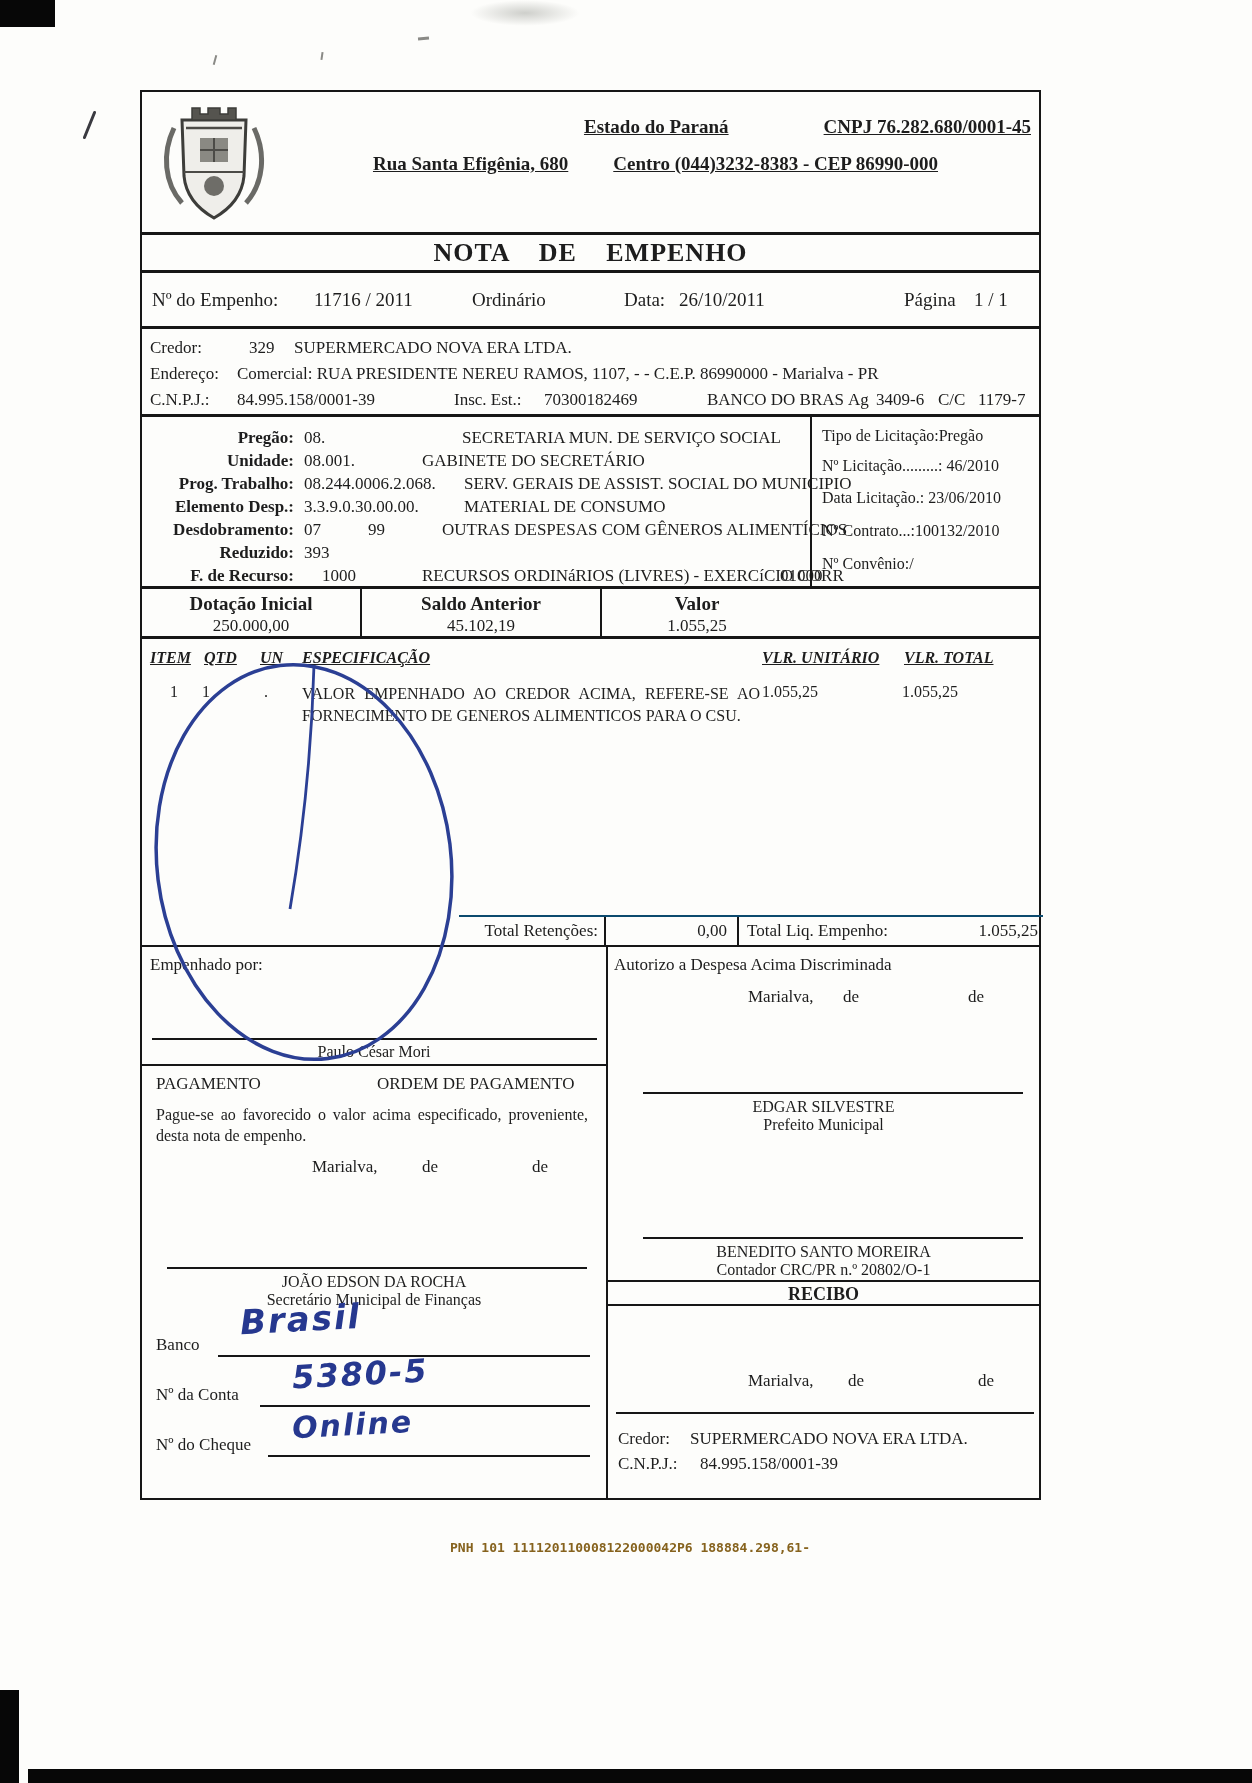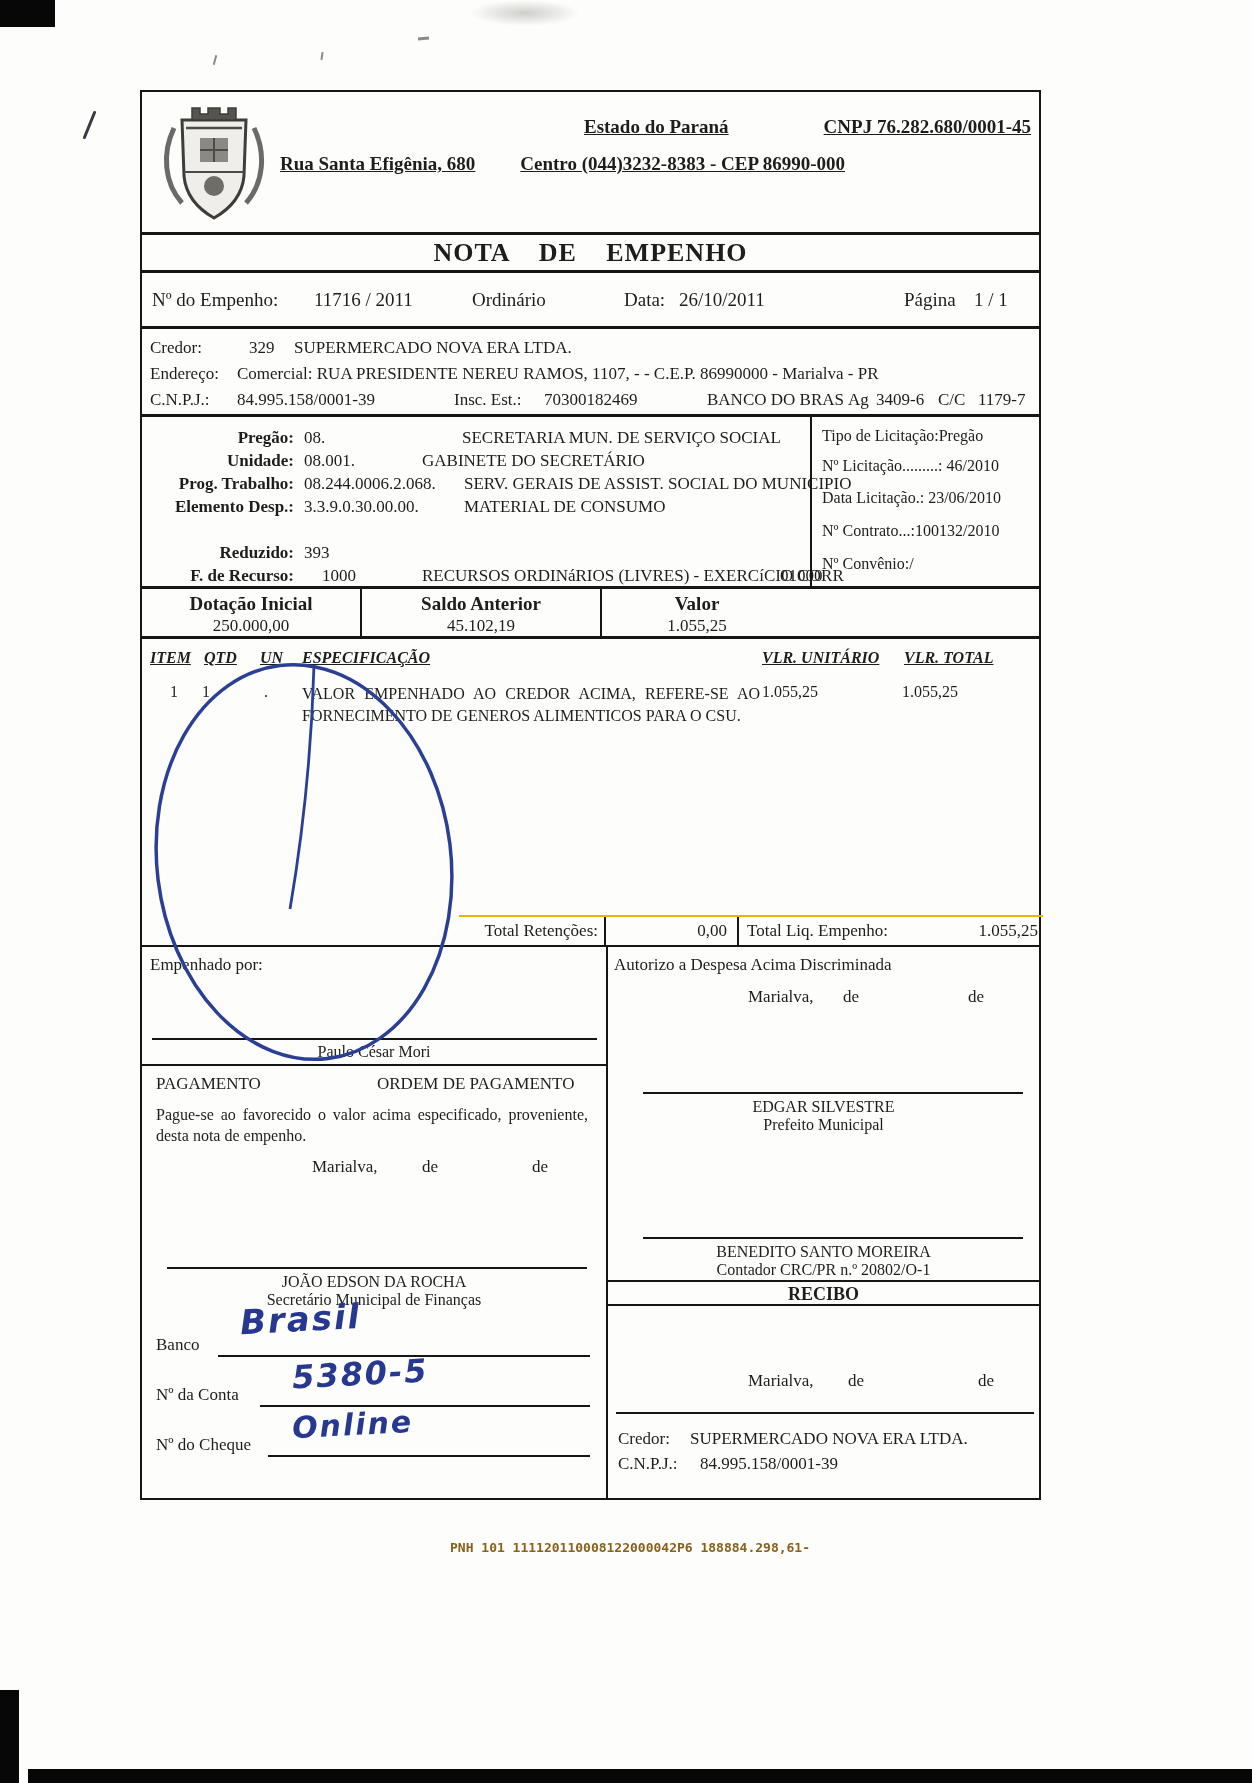--- a/index.html
+++ b/index.html
@@ -21,7 +21,7 @@
   .hblock { position:absolute; left:138px; right:8px; top:12px; text-align:center; }
   .h-org { font-size:28px; font-weight:bold; text-decoration:underline; letter-spacing:.3px; }
   .h-row2 { margin-top:12px; font-size:19px; font-weight:bold; display:flex; justify-content:flex-end; gap:95px; }
-  .h-row3 { margin-top:15px; font-size:19px; font-weight:bold; display:flex; justify-content:flex-start; gap:45px; }
+  .h-row3 { margin-top:15px; font-size:19px; font-weight:bold; display:flex; justify-content:center; gap:45px; }
 
   .sec-title { top:140px; height:38px; border-top:3px solid #161616; text-align:center;
                font-size:26px; font-weight:bold; word-spacing:22px; letter-spacing:1px; padding-top:3px; }

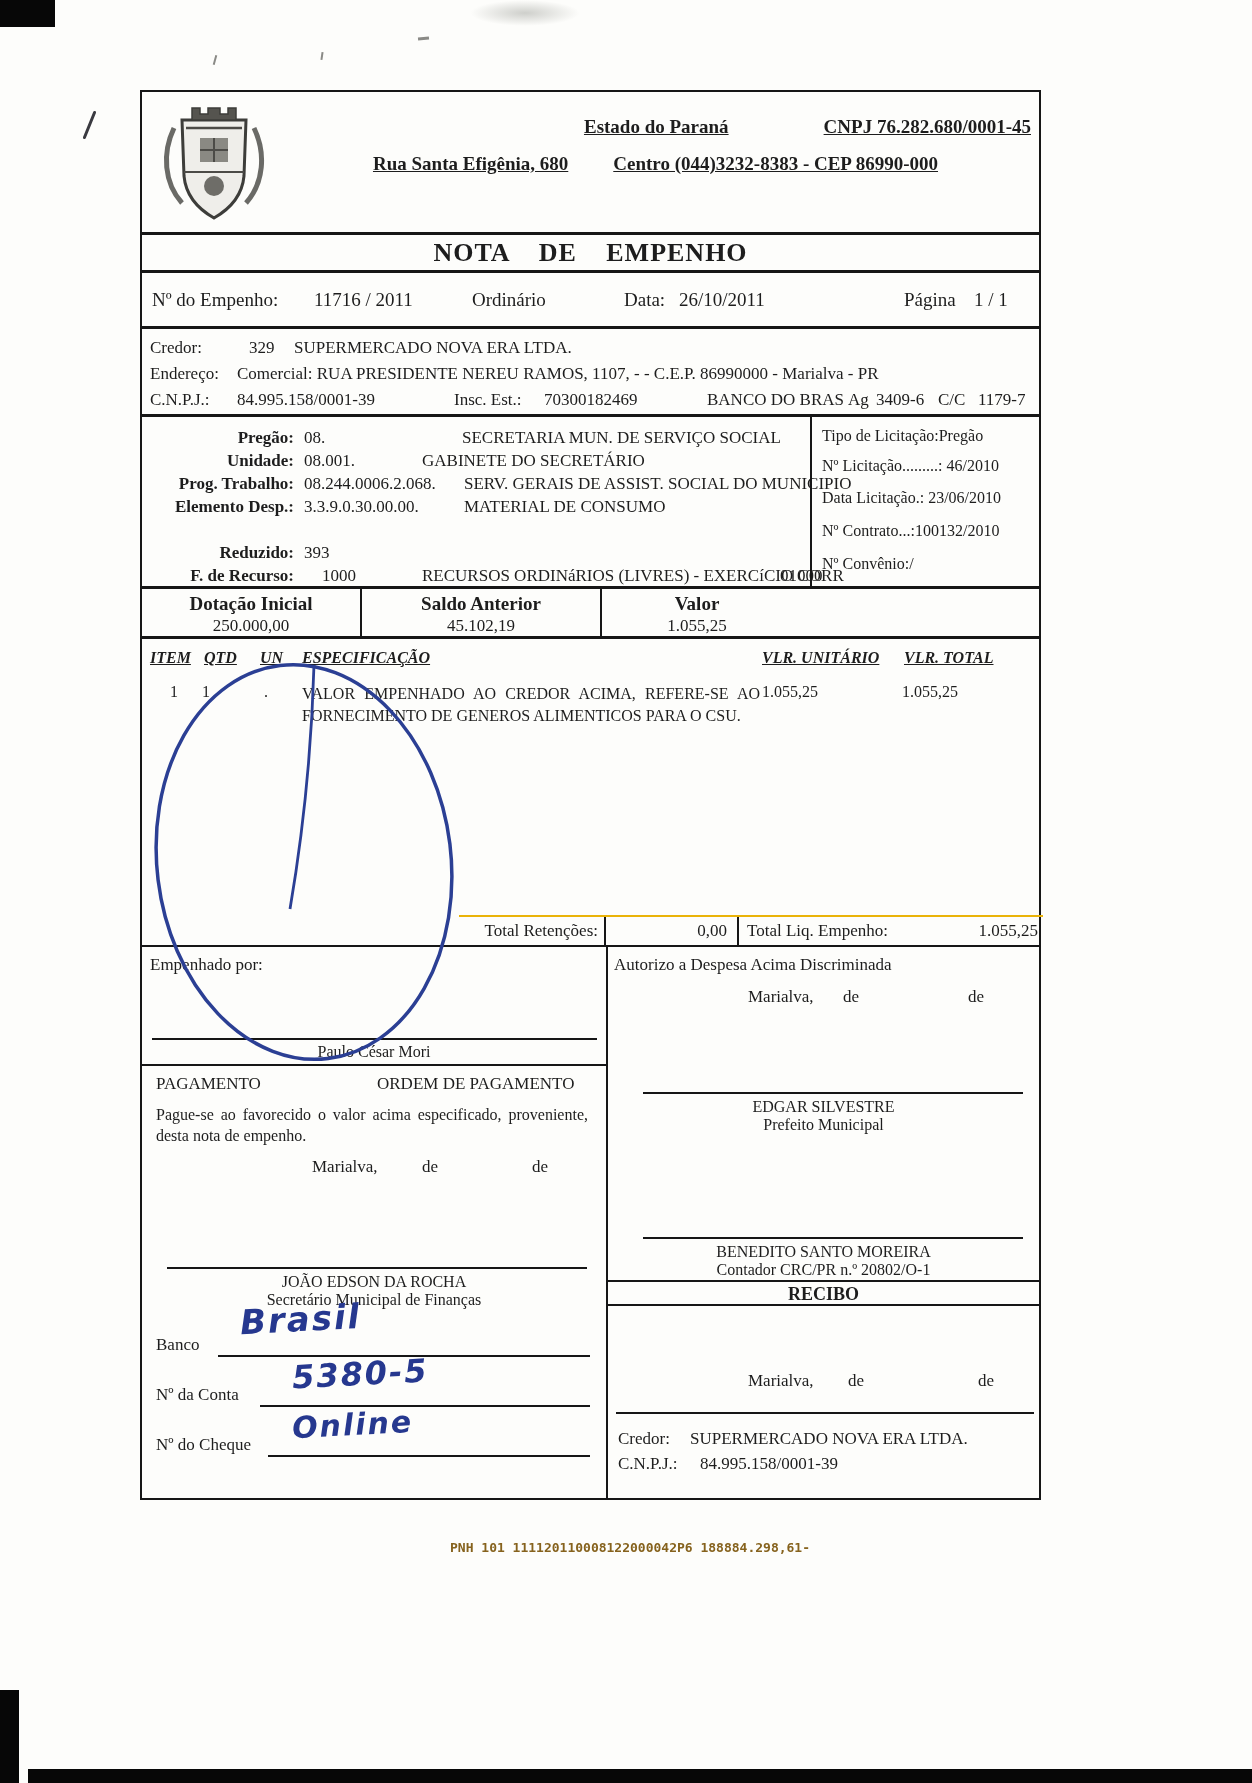--- a/index.html
+++ b/index.html
@@ -167,6 +167,12 @@
         <span style="left:162px">3.3.9.0.30.00.00.</span>
         <span style="left:322px">MATERIAL DE CONSUMO</span>
       </div>
+      <div class="orow" style="top:103px">
+        <span class="lbl">Desdobramento:</span>
+        <span style="left:162px">07</span>
+        <span style="left:226px">99</span>
+        <span style="left:300px">OUTRAS DESPESAS COM GÊNEROS ALIMENTÍCIOS</span>
+      </div>
       <div class="orow" style="top:126px">
         <span class="lbl">Reduzido:</span>
         <span style="left:162px">393</span>

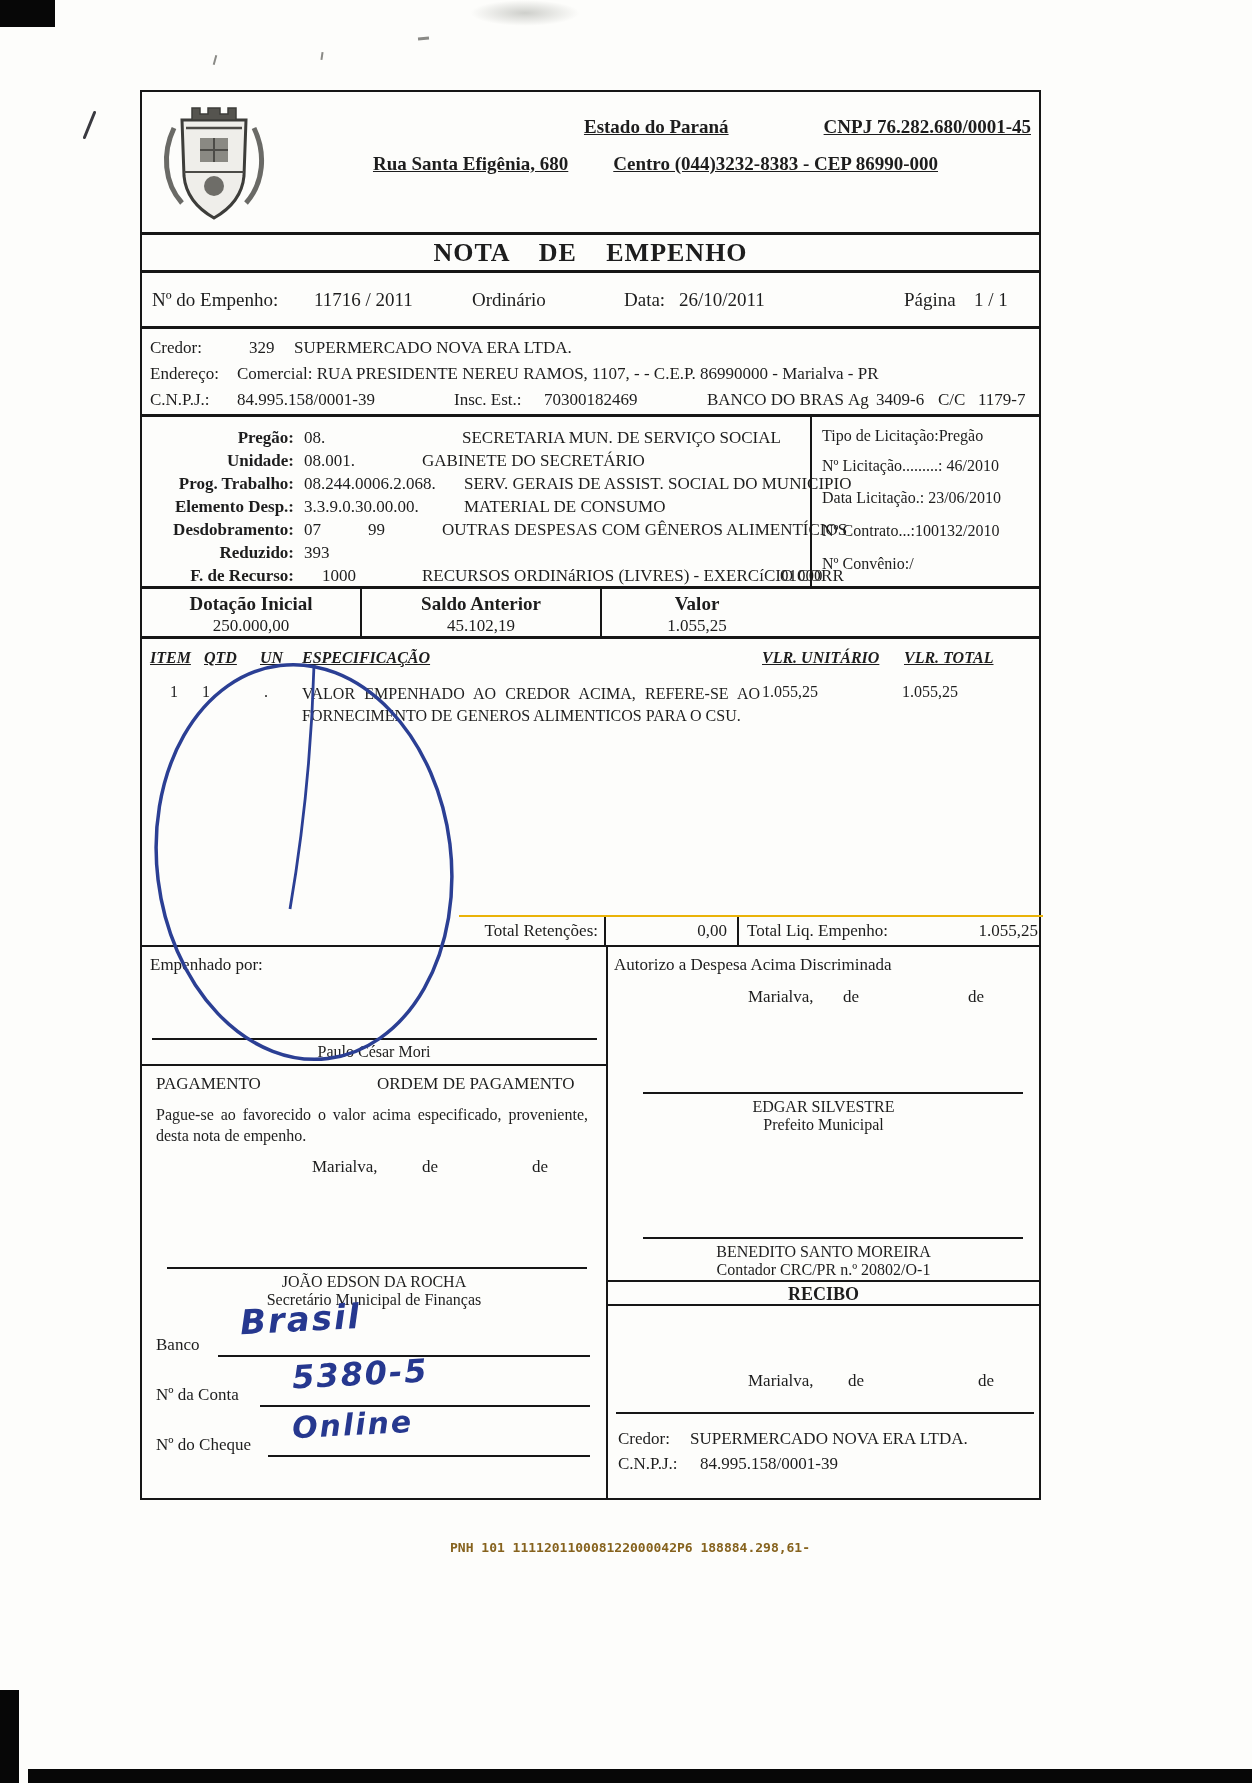--- a/index.html
+++ b/index.html
@@ -53,7 +53,7 @@
   .vr { text-align:left; }
 
   .sec-ret { position:absolute; left:317px; top:823px; width:584px; height:30px;
-             border-top:2px solid #eab308; display:flex; font-size:17px; }
+             border-top:2px solid #0c4a6e; display:flex; font-size:17px; }
   .rcell { padding-top:4px; }
 
   .sec-footer { top:853px; bottom:0; border-top:2px solid #161616; }

